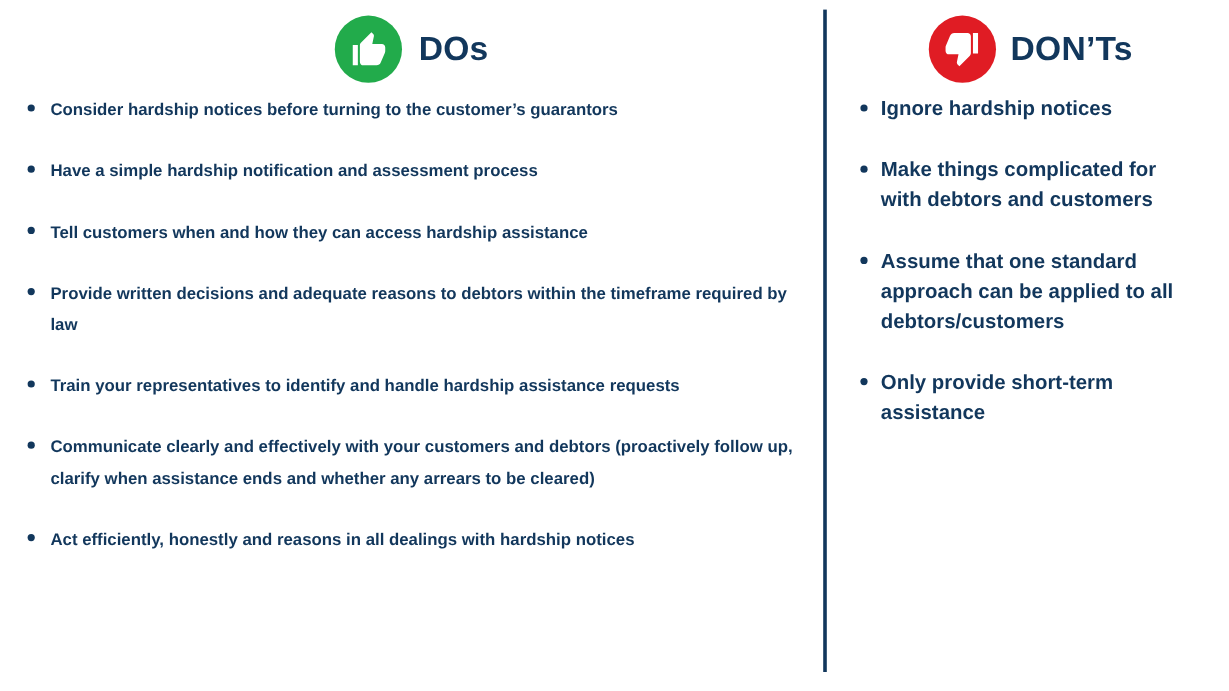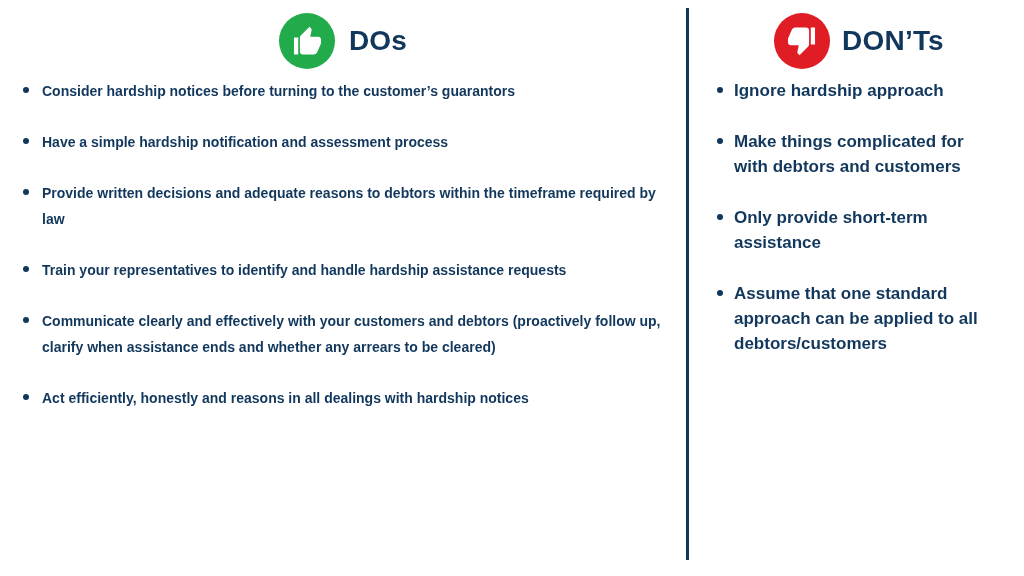--- a/index.html
+++ b/index.html
@@ -156,7 +156,7 @@
       <span class="header-title">DON’Ts</span>
     </div>
     <ul class="points">
-      <li>Ignore hardship approach</li>
+      <li>Ignore hardship notices</li>
       <li>Make things complicated for with debtors and customers</li>
       <li>Only provide short-term assistance</li>
       <li>Assume that one standard approach can be applied to all debtors/customers</li>

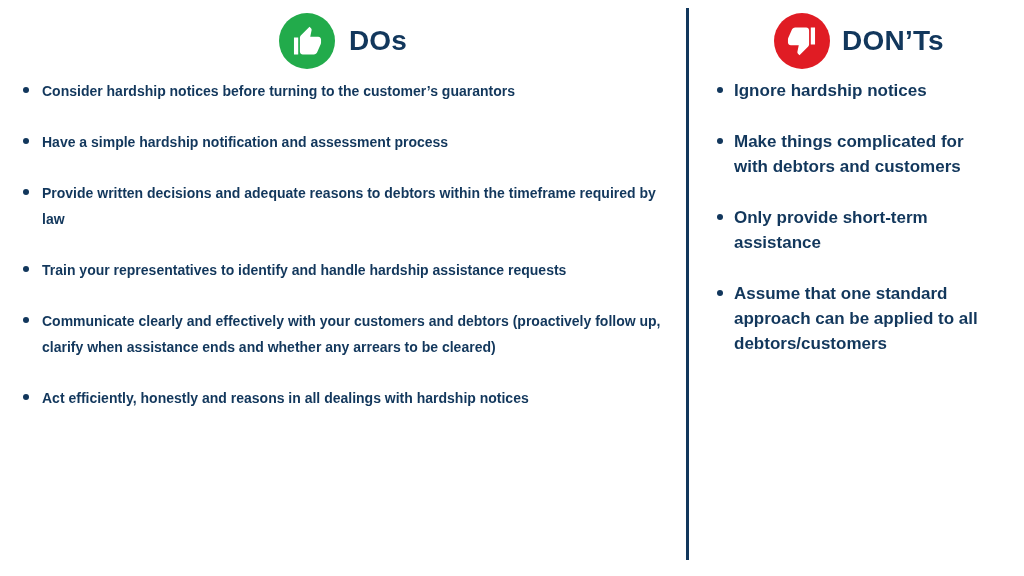--- a/index.html
+++ b/index.html
@@ -137,6 +137,7 @@
     <ul class="points">
       <li>Consider hardship notices before turning to the customer’s guarantors</li>
       <li>Have a simple hardship notification and assessment process</li>
+      <li>Tell customers when and how they can access hardship assistance</li>
       <li>Provide written decisions and adequate reasons to debtors within the timeframe required by law</li>
       <li>Train your representatives to identify and handle hardship assistance requests</li>
       <li>Communicate clearly and effectively with your customers and debtors (proactively follow up, clarify when assistance ends and whether any arrears to be cleared)</li>

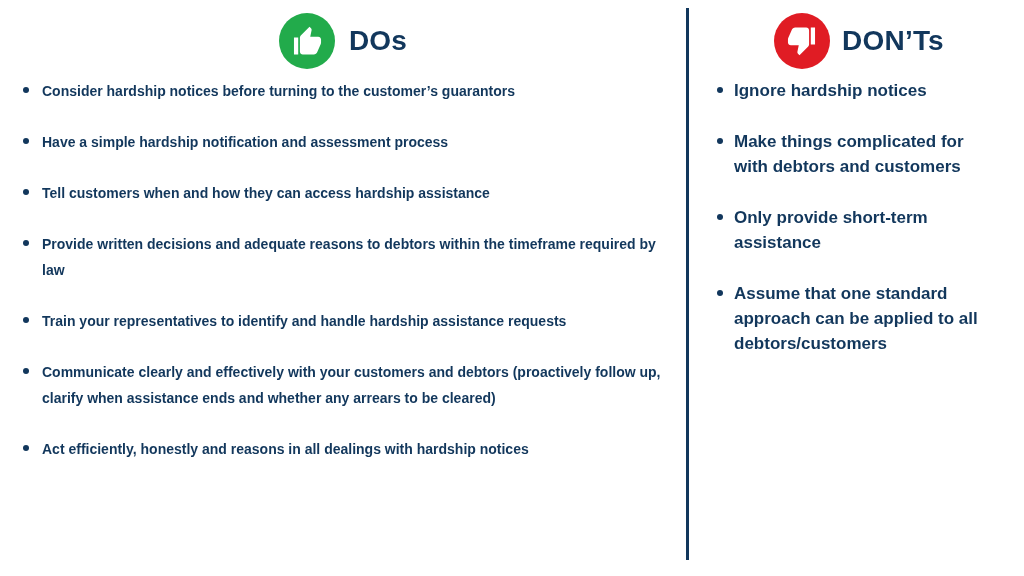--- a/index.html
+++ b/index.html
@@ -159,8 +159,8 @@
     <ul class="points">
       <li>Ignore hardship notices</li>
       <li>Make things complicated for with debtors and customers</li>
+      <li>Assume that one standard approach can be applied to all debtors/customers</li>
       <li>Only provide short-term assistance</li>
-      <li>Assume that one standard approach can be applied to all debtors/customers</li>
     </ul>
   </div>
 

